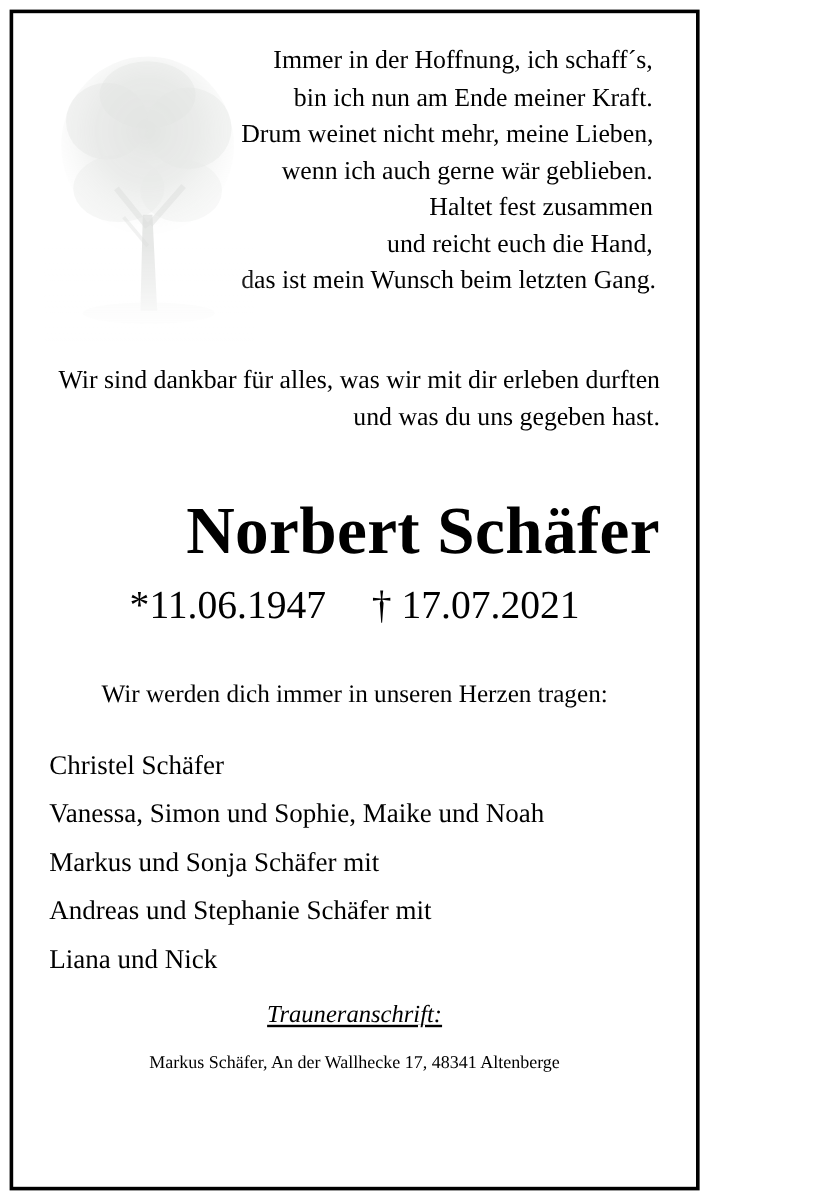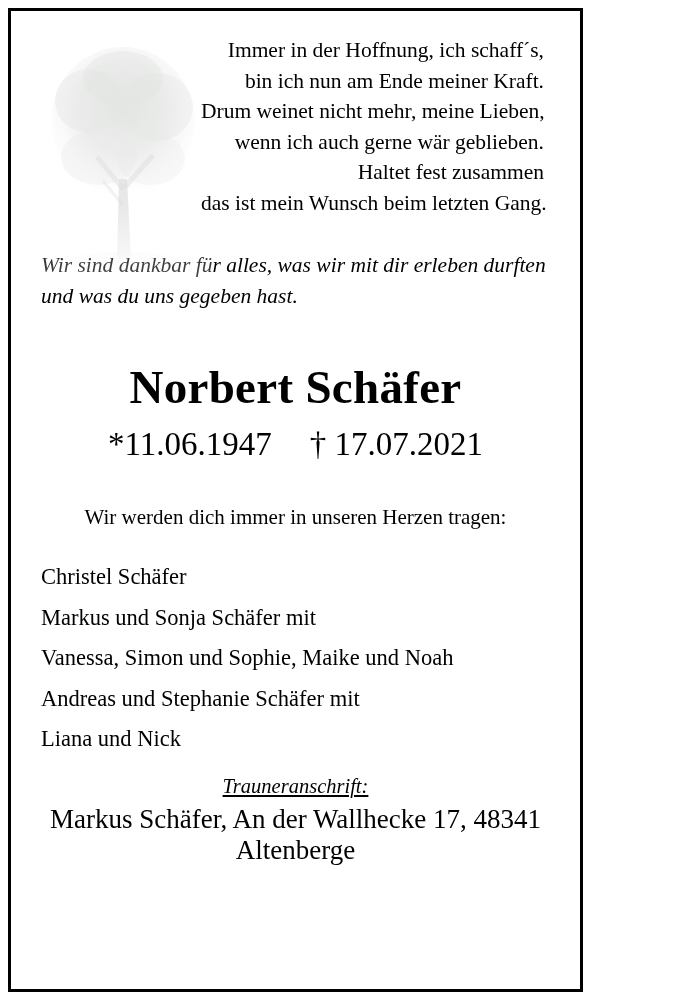--- a/index.html
+++ b/index.html
@@ -156,6 +156,7 @@
       <div>Drum weinet nicht mehr, meine Lieben,</div>
       <div>wenn ich auch gerne wär geblieben.</div>
       <div>Haltet fest zusammen</div>
+      <div>und reicht euch die Hand,</div>
       <div>das ist mein Wunsch beim letzten Gang.</div>
     </div>
 

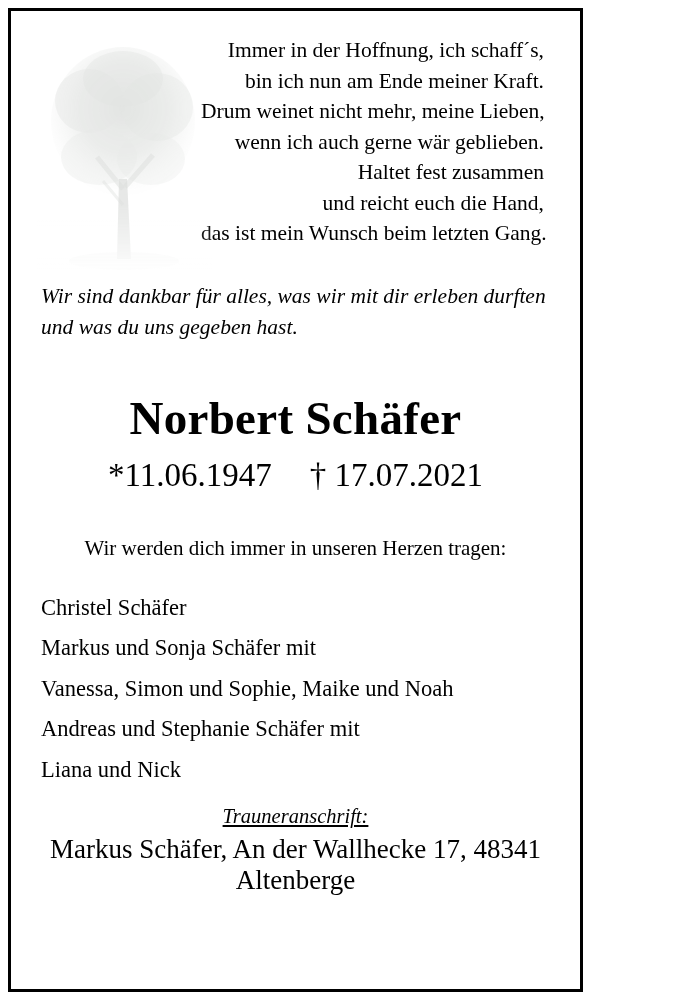--- a/index.html
+++ b/index.html
@@ -59,11 +59,10 @@
     white-space: nowrap;
   }
   .thanks {
-    text-align: left;
+    text-align: right;
     font-size: 21.5px;
     line-height: 1.45;
-    margin-top: 32px;
-    font-style: italic;
+    margin-top: 52px;
   }
   .thanks div {
     white-space: nowrap;

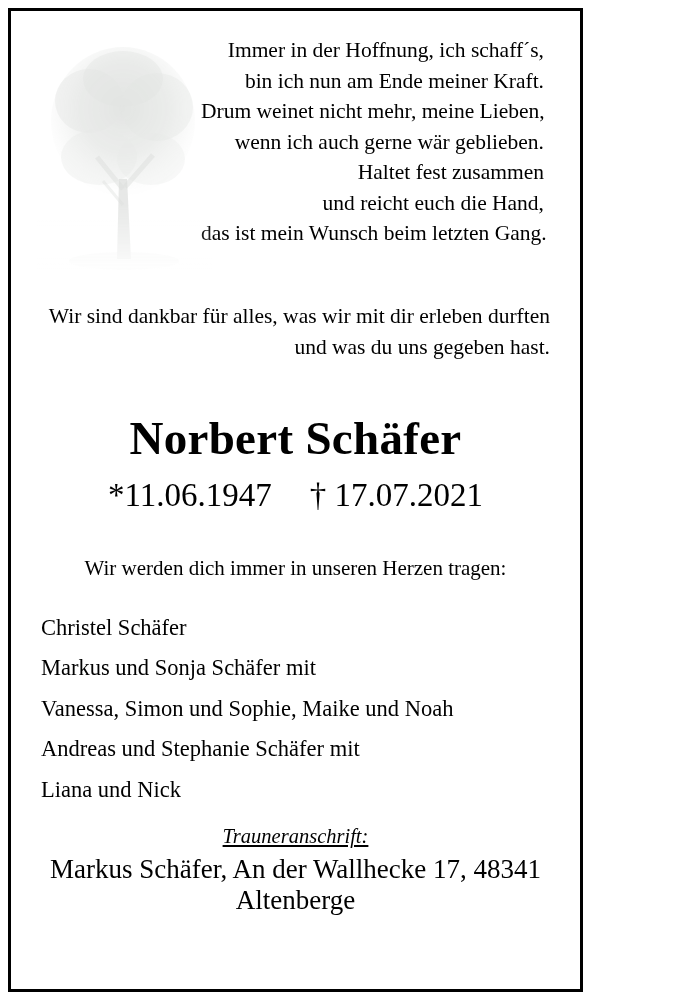--- a/index.html
+++ b/index.html
@@ -68,8 +68,8 @@
     white-space: nowrap;
   }
   .name {
-    text-align: center;
-    font-size: 47px;
+    text-align: right;
+    font-size: 56px;
     font-weight: bold;
     margin-top: 48px;
     letter-spacing: 0.3px;

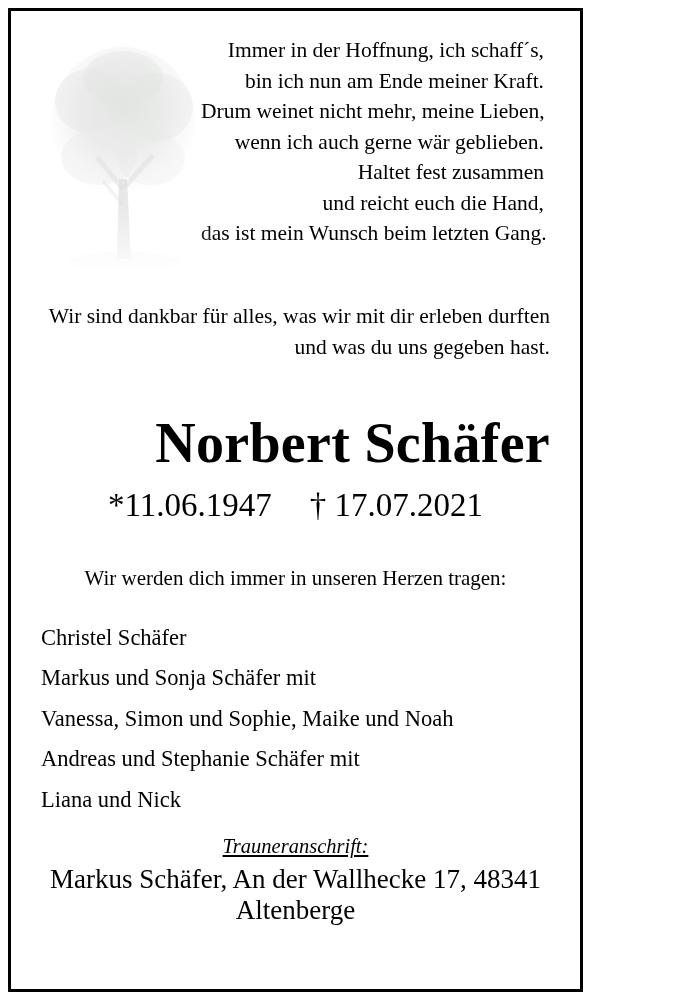--- a/index.html
+++ b/index.html
@@ -174,8 +174,8 @@
 
     <div class="family">
       <div>Christel Schäfer</div>
+      <div>Vanessa, Simon und Sophie, Maike und Noah</div>
       <div>Markus und Sonja Schäfer mit</div>
-      <div>Vanessa, Simon und Sophie, Maike und Noah</div>
       <div>Andreas und Stephanie Schäfer mit</div>
       <div>Liana und Nick</div>
     </div>

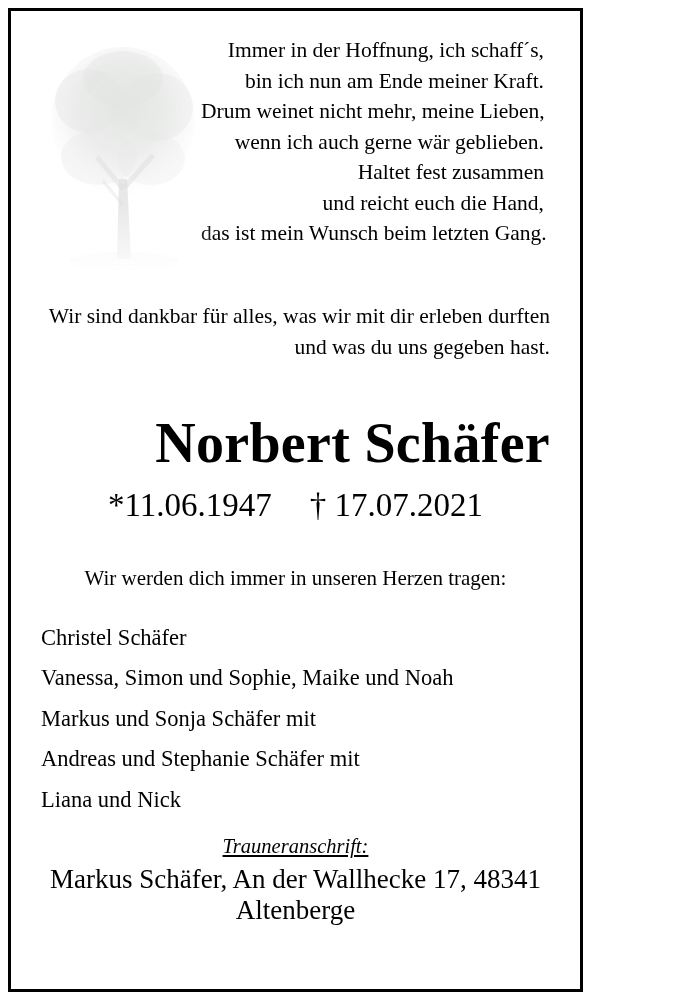--- a/index.html
+++ b/index.html
@@ -111,8 +111,8 @@
   }
   .trauer-addr {
     text-align: center;
-    font-size: 27px;
-    margin-top: 6px;
+    font-size: 15px;
+    margin-top: 20px;
   }
 </style>
 </head>

